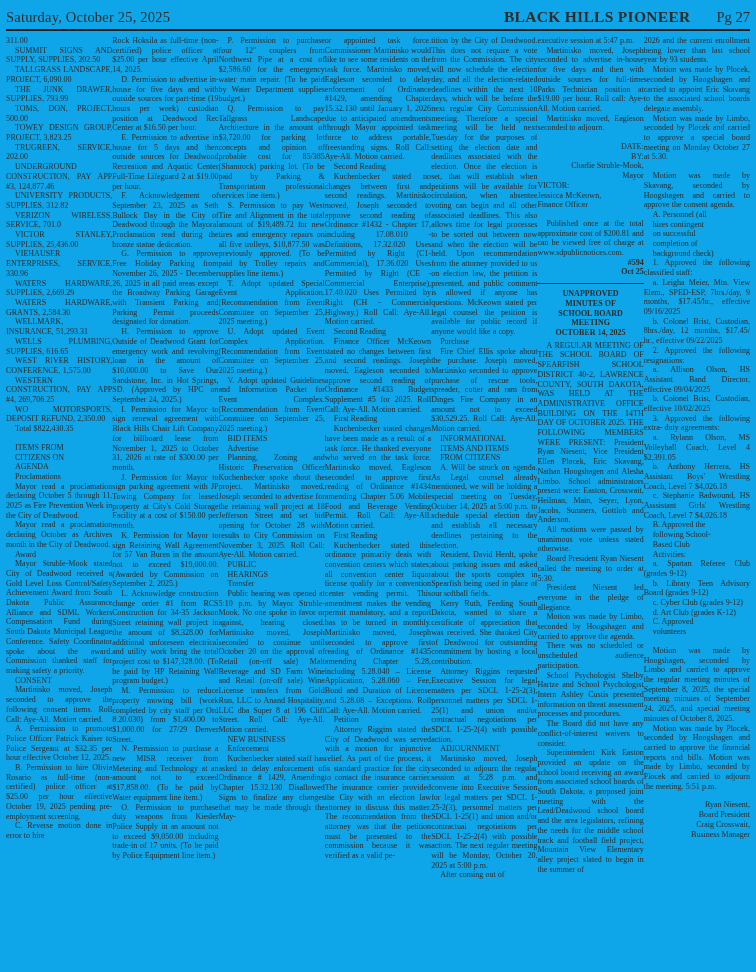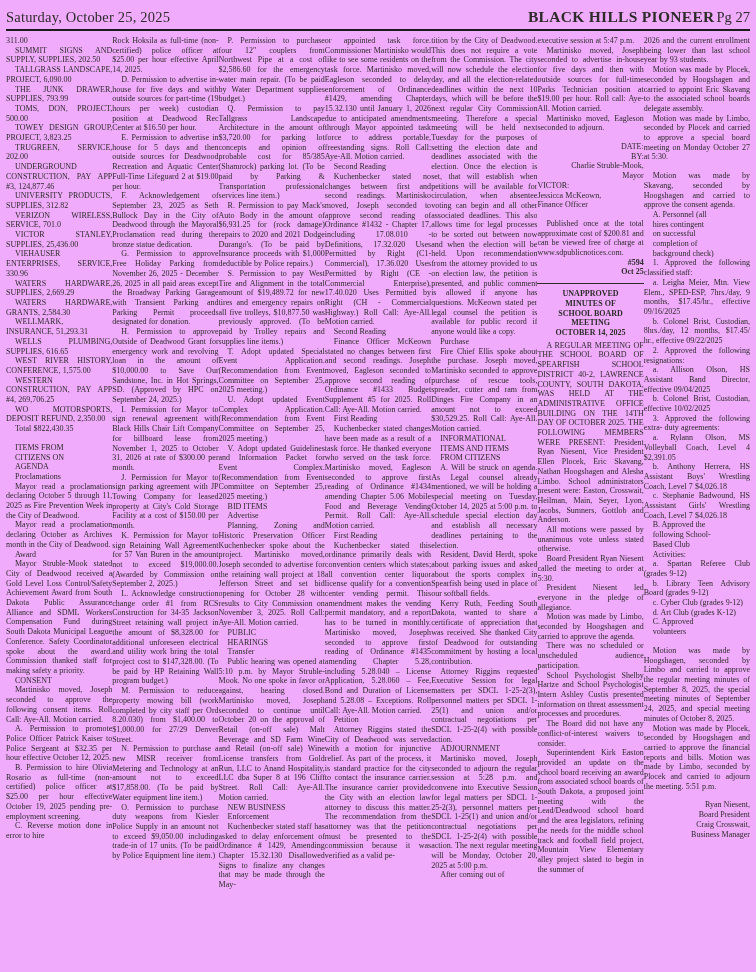--- a/index.html
+++ b/index.html
@@ -4,7 +4,7 @@
 <style>
   html,body{margin:0;padding:0;}
   body{background:#d8d8d4;font-family:"Liberation Serif","DejaVu Serif",serif;}
-  .page{position:relative;width:756px;height:972px;background:#f0abfc;color:#2e2c2a;
+  .page{position:relative;width:756px;height:972px;background:#0ea5e9;color:#2e2c2a;
         margin:0 auto;overflow:hidden;box-sizing:border-box;font-family:Liberation Serif, serif;}
   .hdr{position:absolute;top:4px;left:6px;right:6px;height:22px;display:flex;
        justify-content:space-between;align-items:flex-end;}

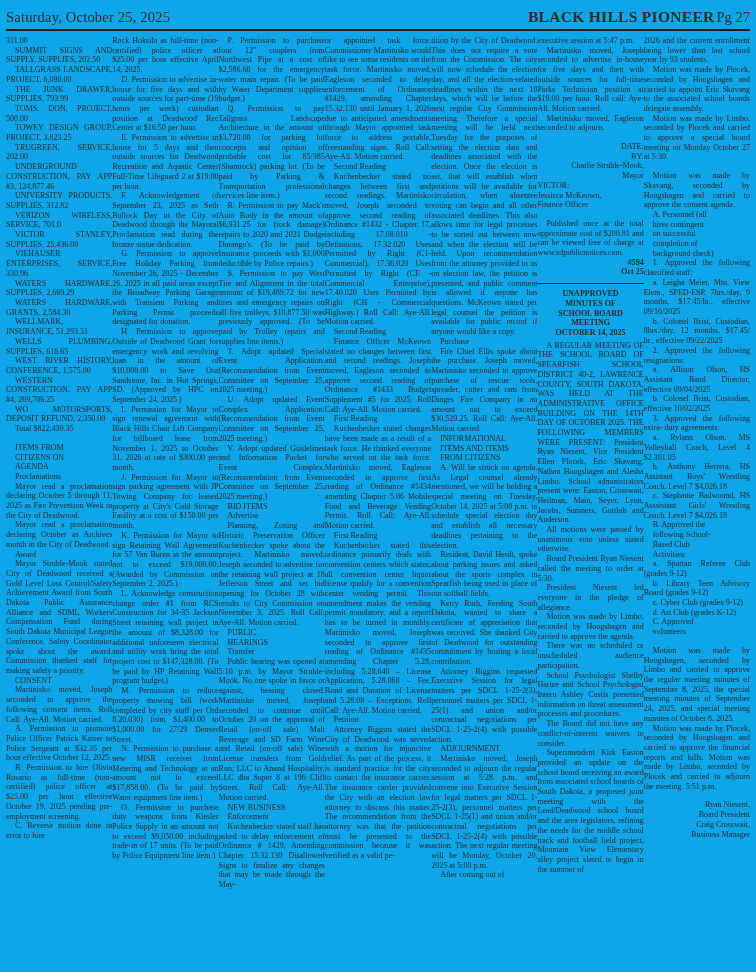--- a/index.html
+++ b/index.html
@@ -9,7 +9,7 @@
   .hdr{position:absolute;top:4px;left:6px;right:6px;height:22px;display:flex;
        justify-content:space-between;align-items:flex-end;}
   .hdr-date{font-size:14.5px;letter-spacing:.2px;}
-  .hdr-right{display:flex;align-items:flex-end;gap:2px;}
+  .hdr-right{display:flex;align-items:flex-end;gap:26px;}
   .hdr-mast{font-size:15.5px;font-weight:bold;letter-spacing:.3px;}
   .hdr-pg{font-size:14.5px;}
   .hdr-rule{position:absolute;top:29px;left:6px;right:6px;height:2px;background:#1c1b19;}

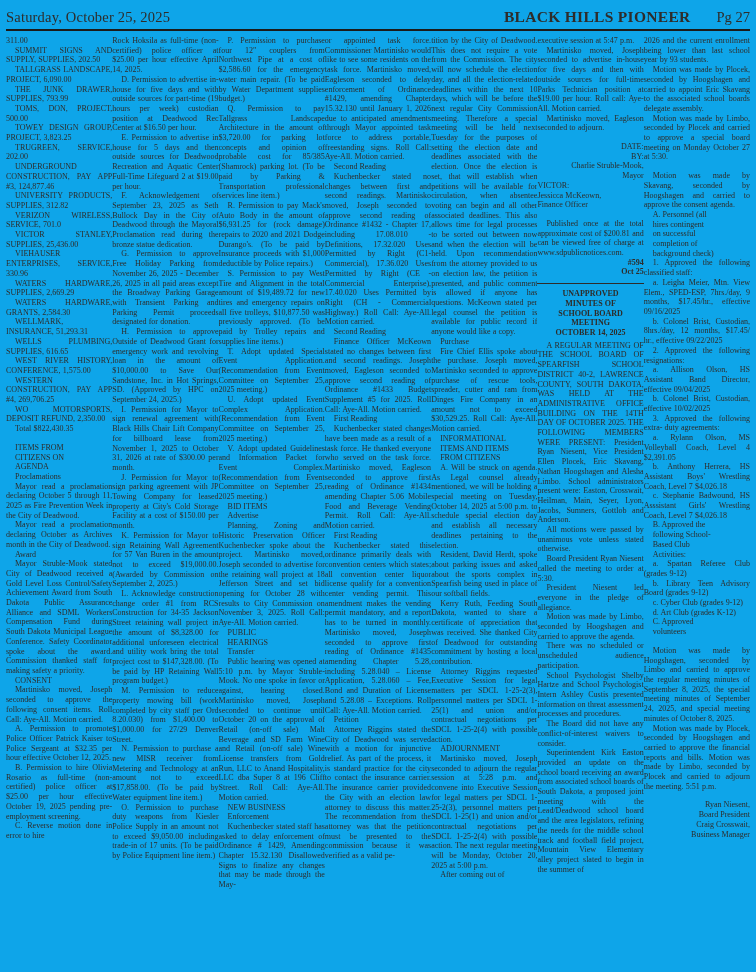--- a/index.html
+++ b/index.html
@@ -91,7 +91,6 @@
       <div class="col">
         <div class="para">P. Permission to purchase four 12" couplers from Northwest Pipe at a cost of $2,586.60 for the emergency water main repair. (To be paid by Water Department supplies budget.)</div>
         <div class="para">Q. Permission to pay Tallgrass Landscape Architecture in the amount of $3,720.00 for parking lot concepts and opinion of probable cost for 85/385 (Shamrock) parking lot. (To be paid by Parking &amp; Transportation professional services line item.)</div>
-        <div class="para">R. Permission to pay Mack's Auto Body in the amount of $6,931.25 for (rock damage) repairs to 2020 and 2021 Dodge Durango's. (To be paid by Insurance proceeds with $1,000 deductible by Police repairs.)</div>
         <div class="para">S. Permission to pay West Tire and Alignment in the total amount of $19,489.72 for new tires and emergency repairs on all five trolleys, $10,877.50 was previously approved. (To be paid by Trolley repairs and supplies line items.)</div>
         <div class="para">T. Adopt updated Special Event Application. (Recommendation from Event Committee on September 25, 2025 meeting.)</div>
         <div class="para">U. Adopt updated Event Complex Application. (Recommendation from Event Committee on September 25, 2025 meeting.)</div>

